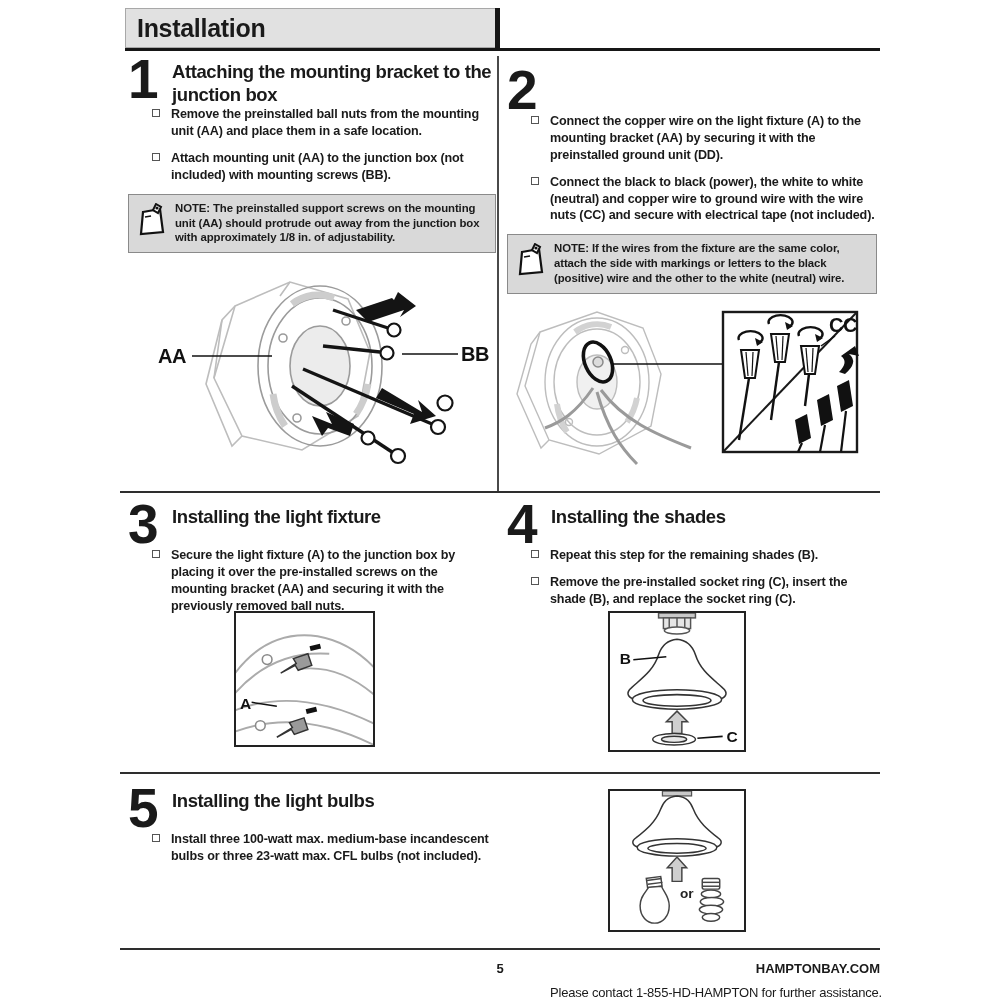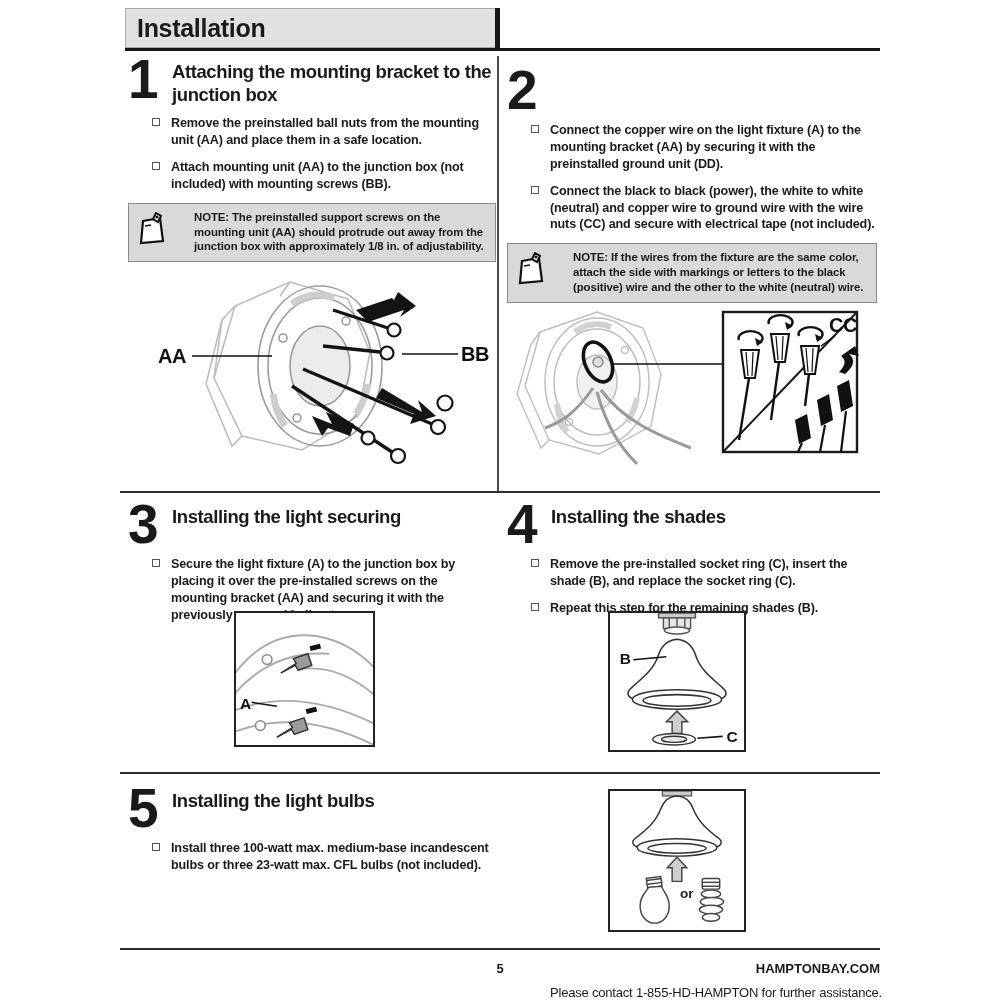--- a/index.html
+++ b/index.html
@@ -23,7 +23,7 @@
   .sec-head { display:flex; align-items:flex-start; }
   .sec-num { width:44px; flex:0 0 44px; font-size:55px; font-weight:800; line-height:0.82; letter-spacing:-2px; }
   .sec-title { font-size:18.5px; font-weight:700; letter-spacing:-0.4px; line-height:1.25; padding-top:3px; }
-  .bullets { margin-top:9px; }
+  .bullets { }
   .bullet { display:flex; margin:0 0 10px 24px; }
   .bullet .cb { flex:0 0 8px; width:8px; height:8px; border:1.4px solid #555; margin:3px 11px 0 0; }
   .bullet .bt { font-size:12.6px; font-weight:700; letter-spacing:-0.15px; line-height:1.34; }

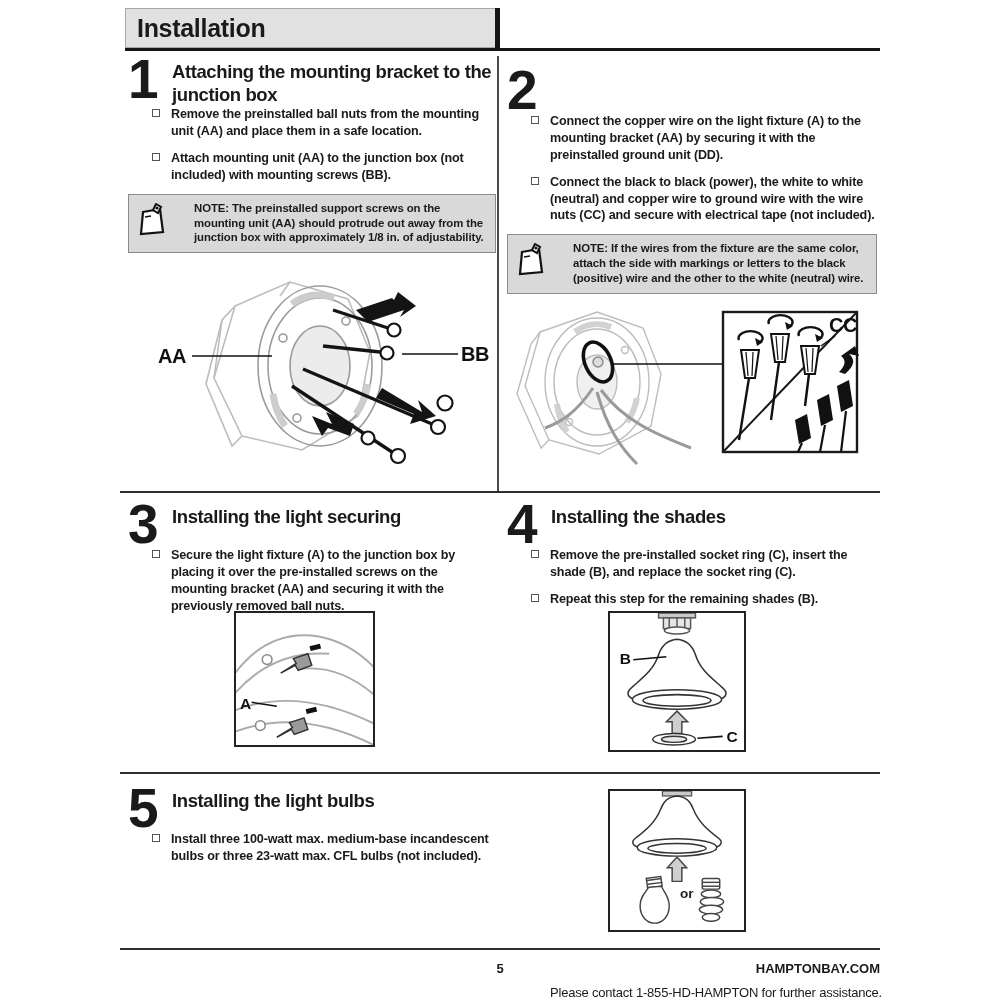--- a/index.html
+++ b/index.html
@@ -29,7 +29,7 @@
   .bullet .bt { font-size:12.6px; font-weight:700; letter-spacing:-0.15px; line-height:1.34; }
 
   
-  .note { display:flex; align-items:flex-start; gap:27px; background:#d9d9d9;
+  .note { display:flex; align-items:flex-start; gap:8px; background:#d9d9d9;
           border:1px solid #8a8a8a; padding:6px 8px 7px 8px; margin-top:8px; }
   .note .nt { font-size:11.4px; font-weight:700; letter-spacing:-0.1px; line-height:1.3; }
   .note .nicon { flex:0 0 30px; padding-top:2px; }

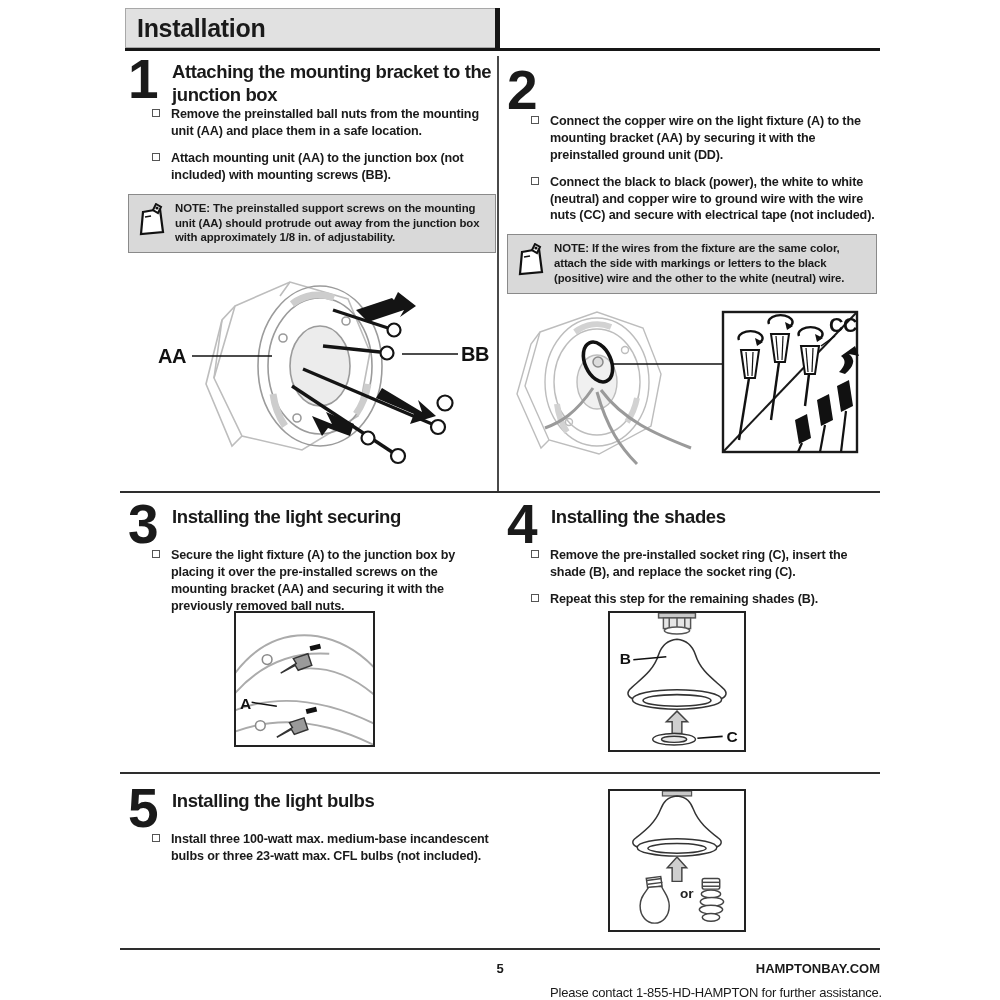--- a/index.html
+++ b/index.html
@@ -231,7 +231,7 @@
   <div class="sec" style="left:128px; top:502px; width:368px;">
     <div class="sec-head">
       <div class="sec-num">3</div>
-      <div class="sec-title">Installing the light securing</div>
+      <div class="sec-title">Installing the light fixture</div>
     </div>
     <div class="bullets">
       <div class="bullet">

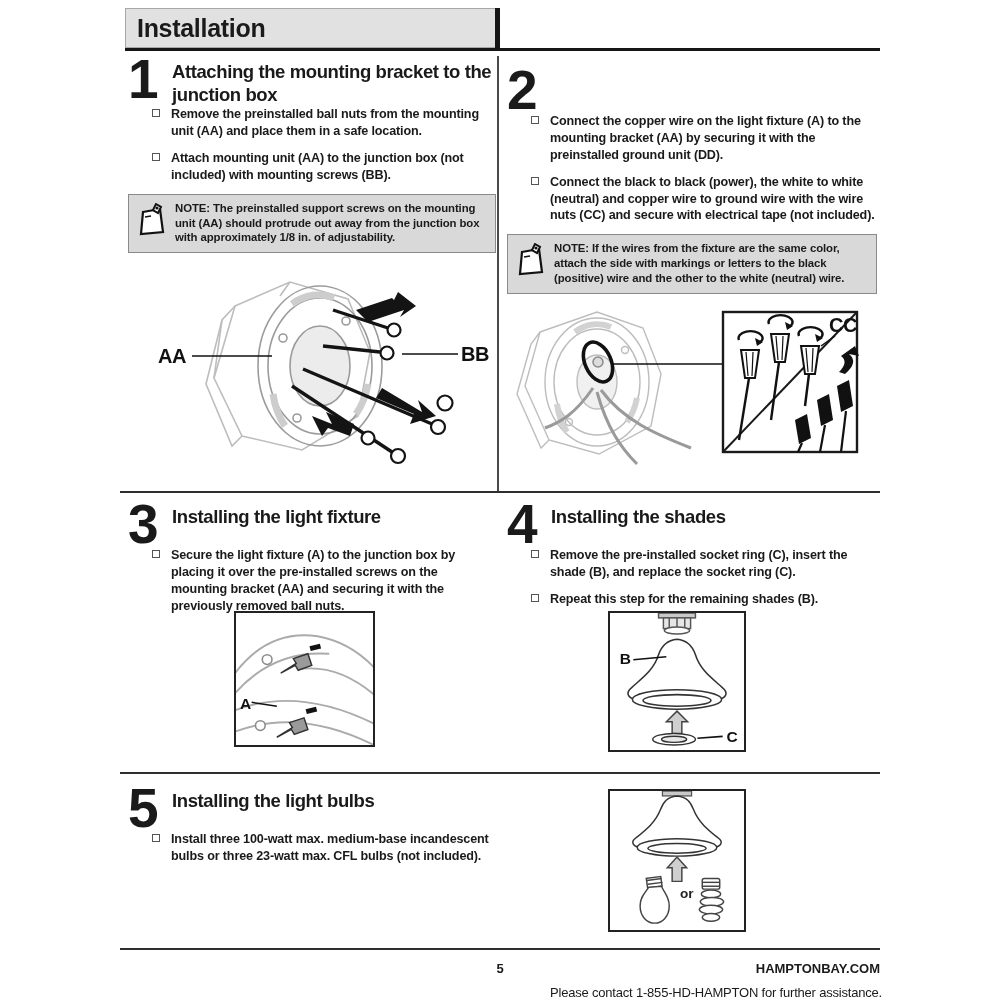--- a/index.html
+++ b/index.html
@@ -273,11 +273,11 @@
     <div class="bullets">
       <div class="bullet">
         <span class="cb"></span>
+        <span class="bt">Repeat this step for the remaining shades (B).</span>
+      </div>
+      <div class="bullet">
+        <span class="cb"></span>
         <span class="bt">Remove the pre-installed socket ring (C), insert the shade (B), and replace the socket ring (C).</span>
-      </div>
-      <div class="bullet">
-        <span class="cb"></span>
-        <span class="bt">Repeat this step for the remaining shades (B).</span>
       </div>
     </div>
   </div>

